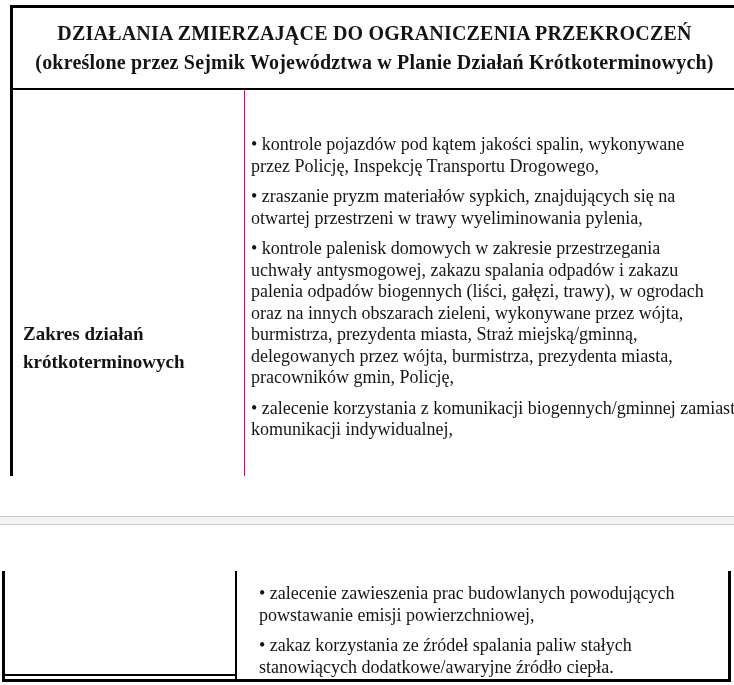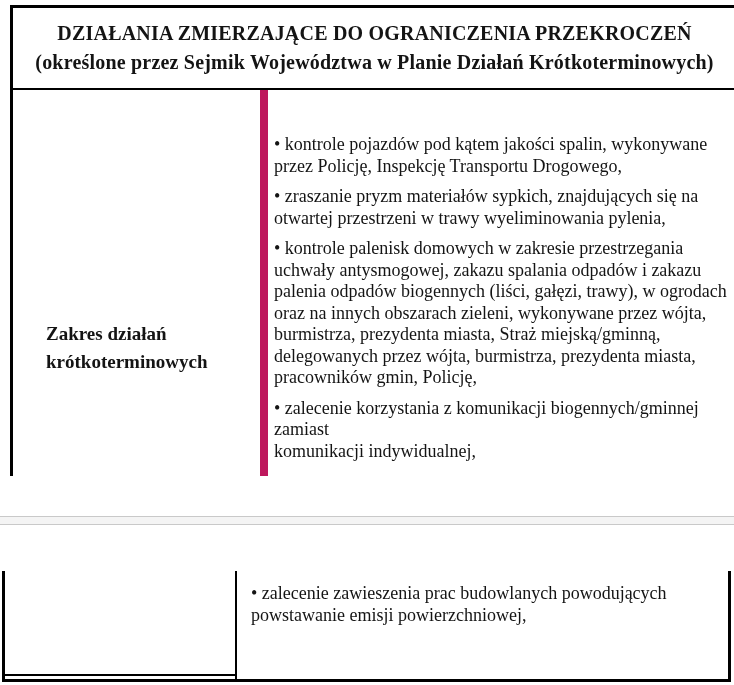--- a/index.html
+++ b/index.html
@@ -32,9 +32,8 @@
   }
   .cell-left {
     box-sizing:border-box; width:232px;
-    border-right:8px solid #be185d;
+    border-right:1px solid #be185d;
     padding:230px 4px 0 10px;
-    margin-left:23px;
   }
   .row-label { font-weight:bold; font-size:19px; line-height:28px; white-space:pre-line; }
   .cell-right { flex:1; box-sizing:border-box; padding:4px 0 0 6px; overflow:hidden;margin-top:40px; }

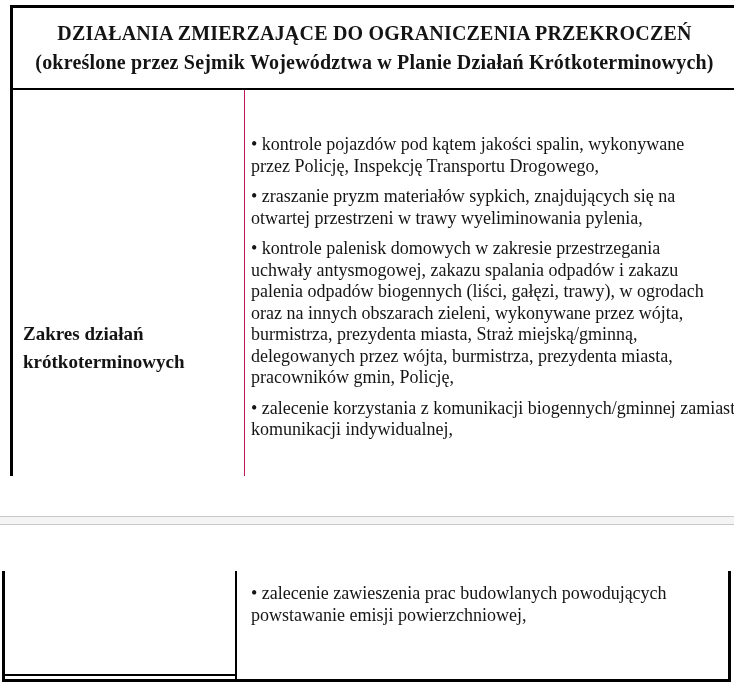--- a/index.html
+++ b/index.html
@@ -64,7 +64,7 @@
     position:absolute; left:0; right:0; top:0; bottom:3px;
     border-bottom:2px solid #000;
   }
-  .cell-right2 { flex:1; box-sizing:border-box; padding:12px 0 0 14px; overflow:hidden; }
+  .cell-right2 { flex:1; box-sizing:border-box; padding:12px 0 0 22px; overflow:hidden; }
 </style>
 </head>
 <body>

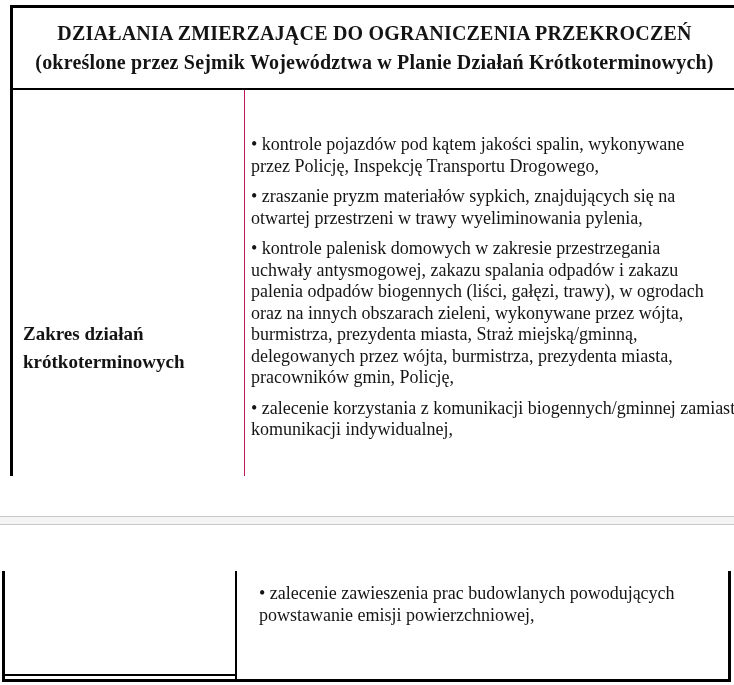--- a/index.html
+++ b/index.html
@@ -108,6 +108,8 @@
     <div class="cell-right2">
       <div class="bullet">• zalecenie zawieszenia prac budowlanych powodujących
 powstawanie emisji powierzchniowej,</div>
+      <div class="bullet">• zakaz korzystania ze źródeł spalania paliw stałych
+stanowiących dodatkowe/awaryjne źródło ciepła.</div>
     </div>
   </div>
 

